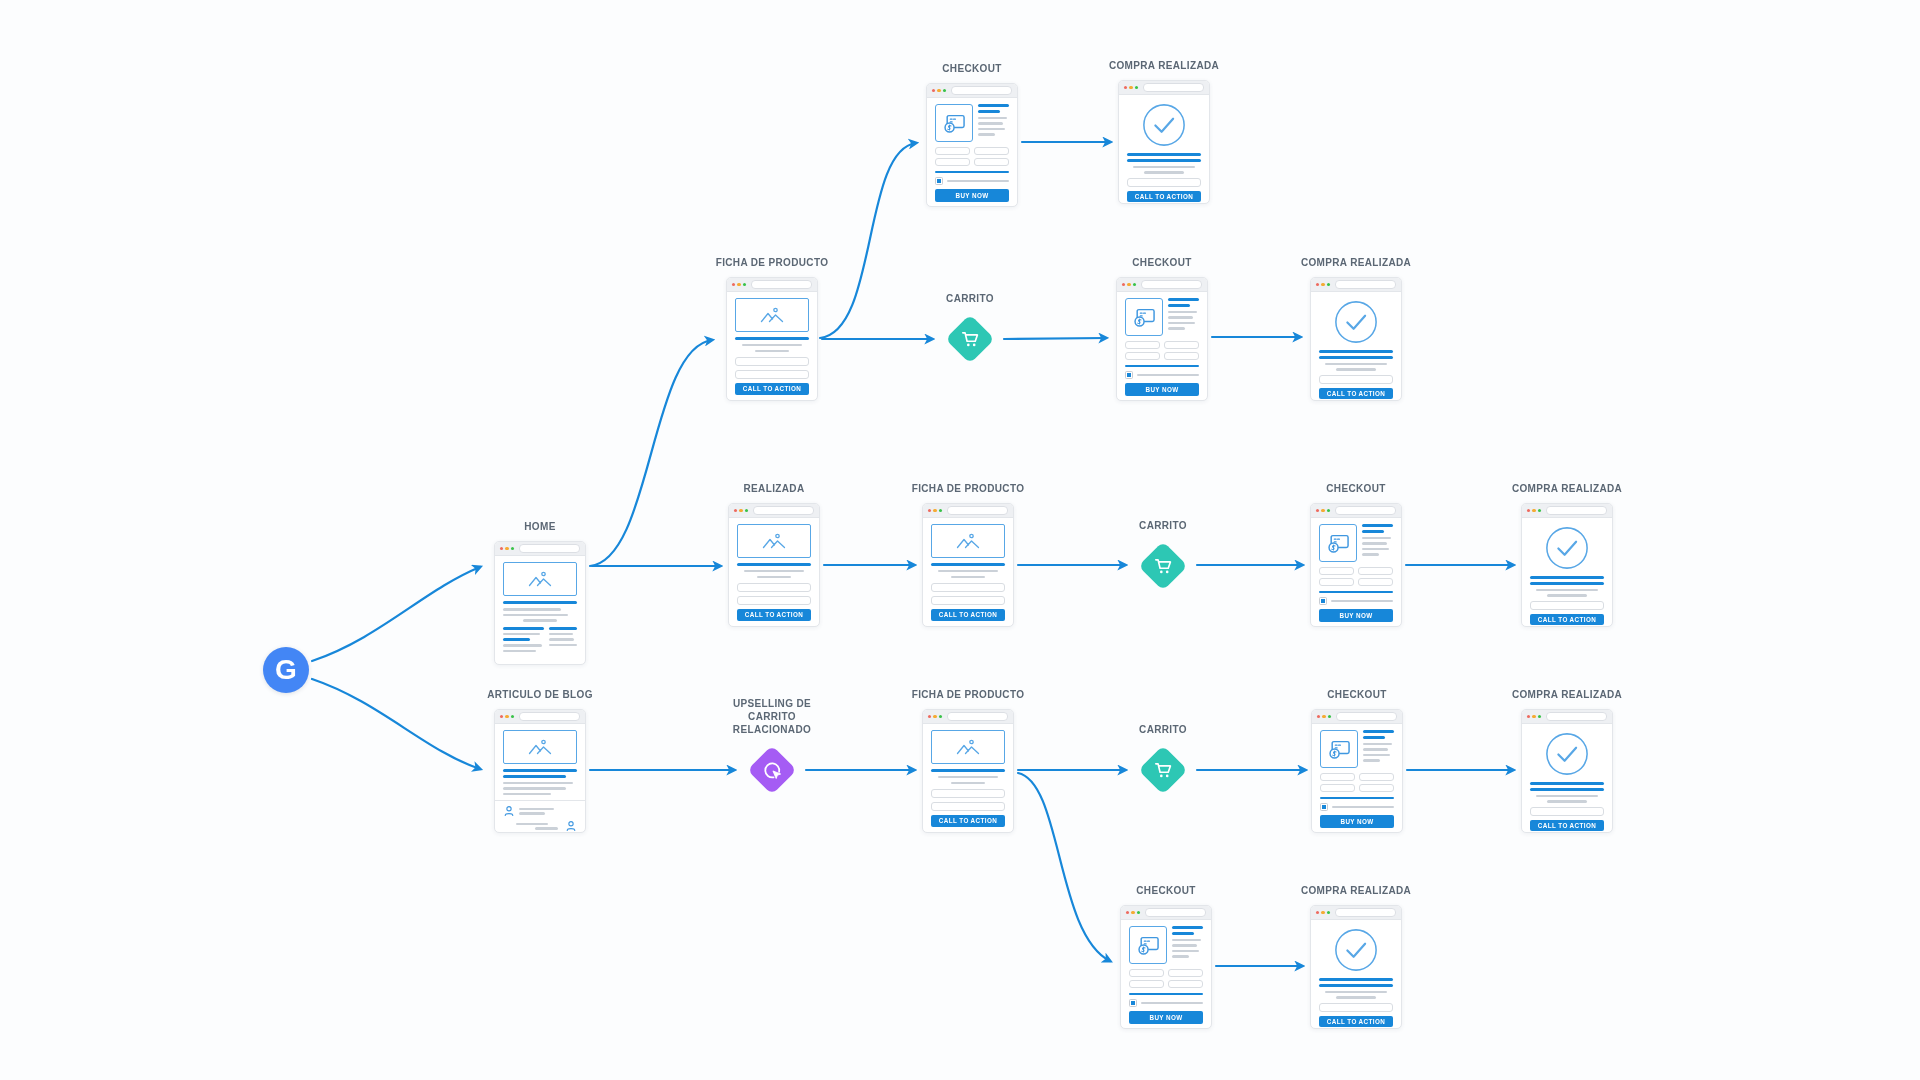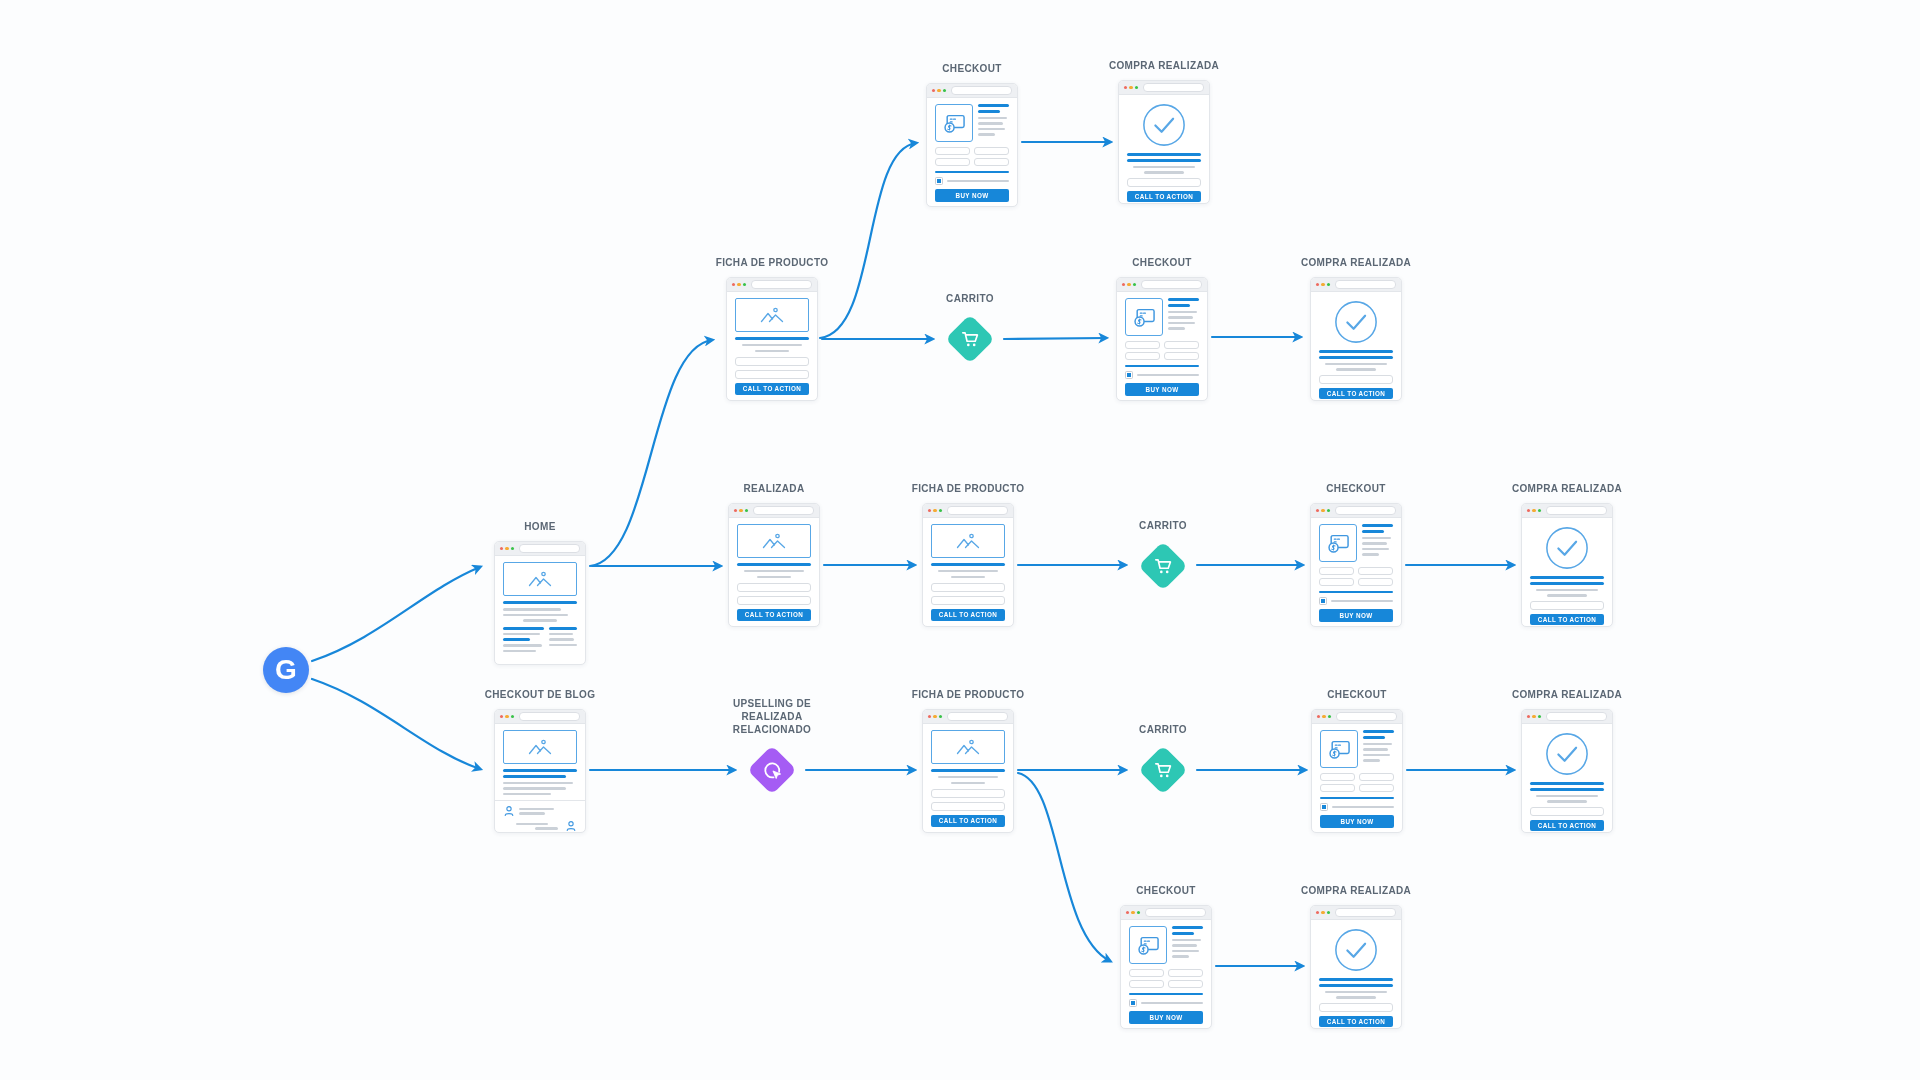--- a/index.html
+++ b/index.html
@@ -170,7 +170,7 @@
     </div>
   </div>
       </div>
-      <div class="node-label">CHECKOUT DE BLOG</div>
+      <div class="node-label">ARTICULO DE BLOG</div>
     </div>
     <div class="node" style="left: 726px; top: 277px;">
       <div class="frame">

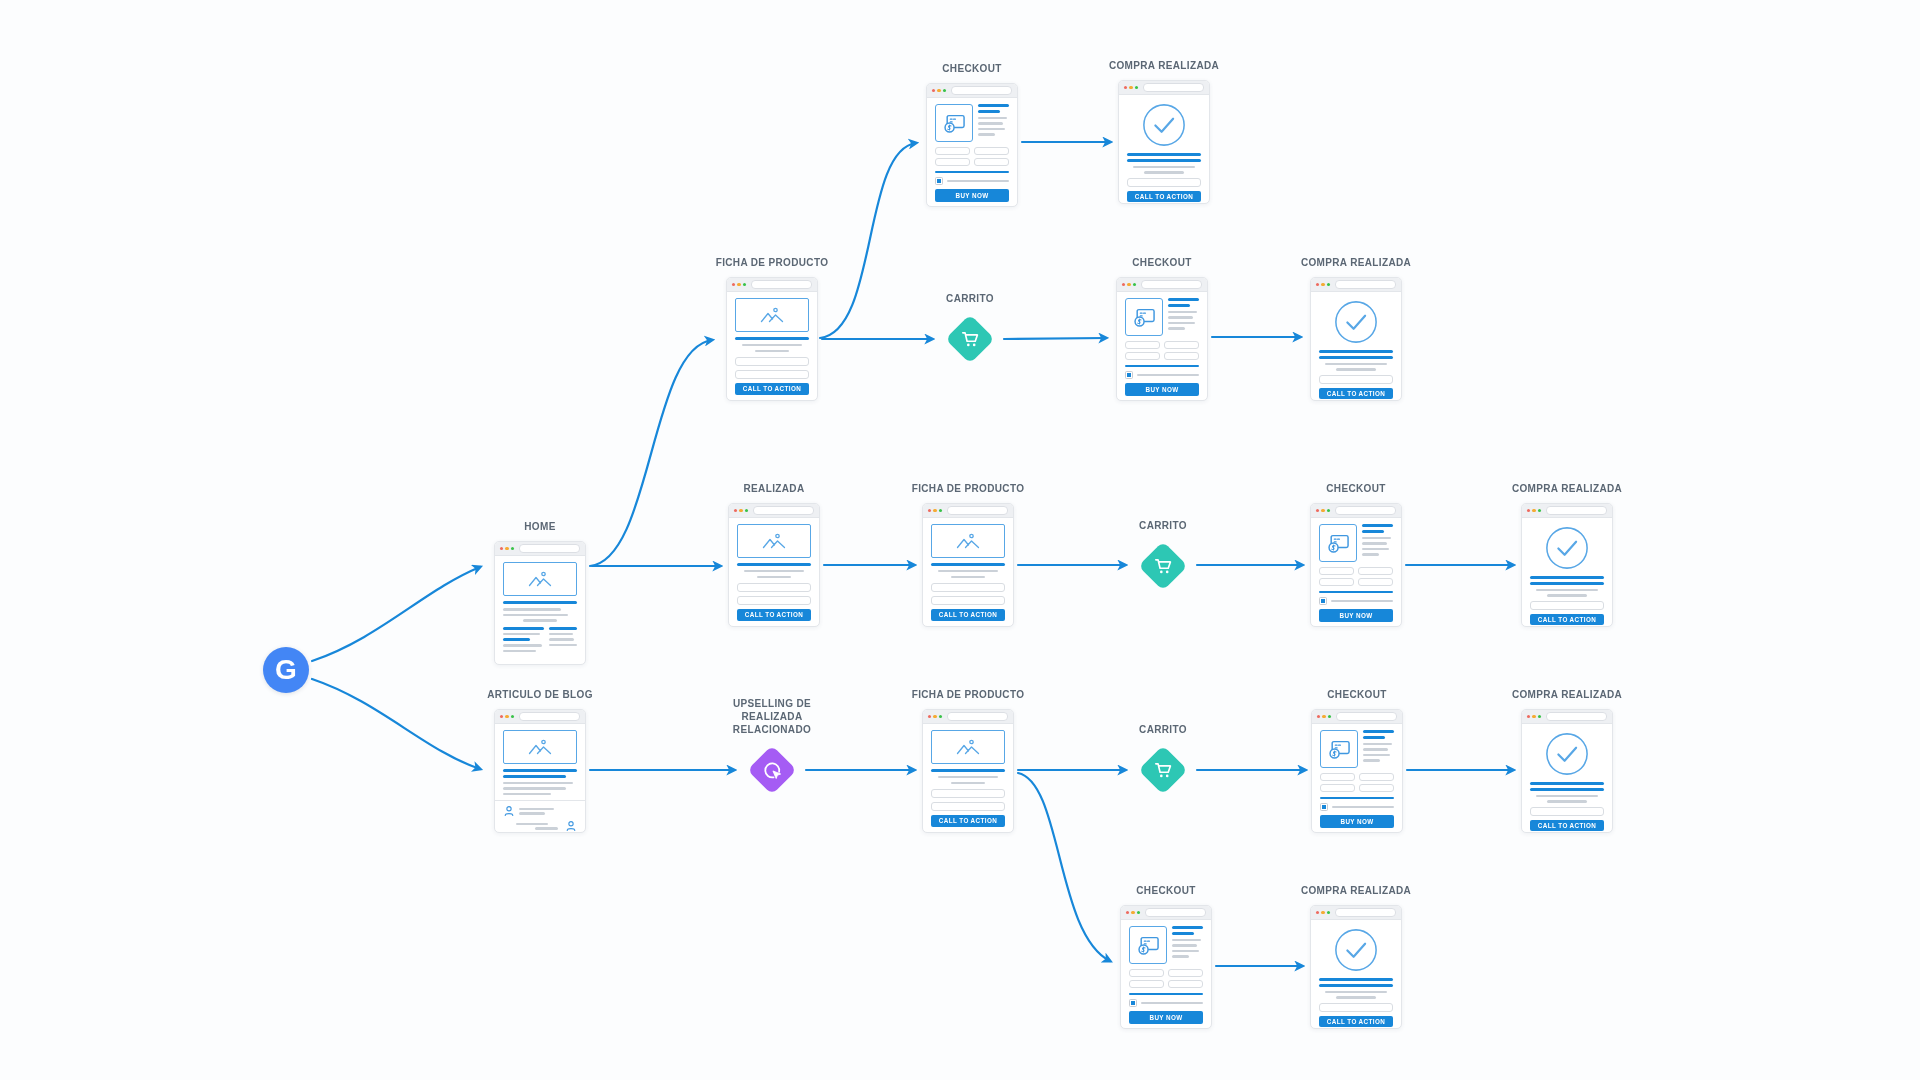--- a/index.html
+++ b/index.html
@@ -482,7 +482,7 @@
       </svg>
     </div>
   <div class="node-label">UPSELLING DE
-REALIZADA
+CARRITO
 RELACIONADO</div>
     </div>
     <div class="node" style="left: 922px; top: 709px;">

